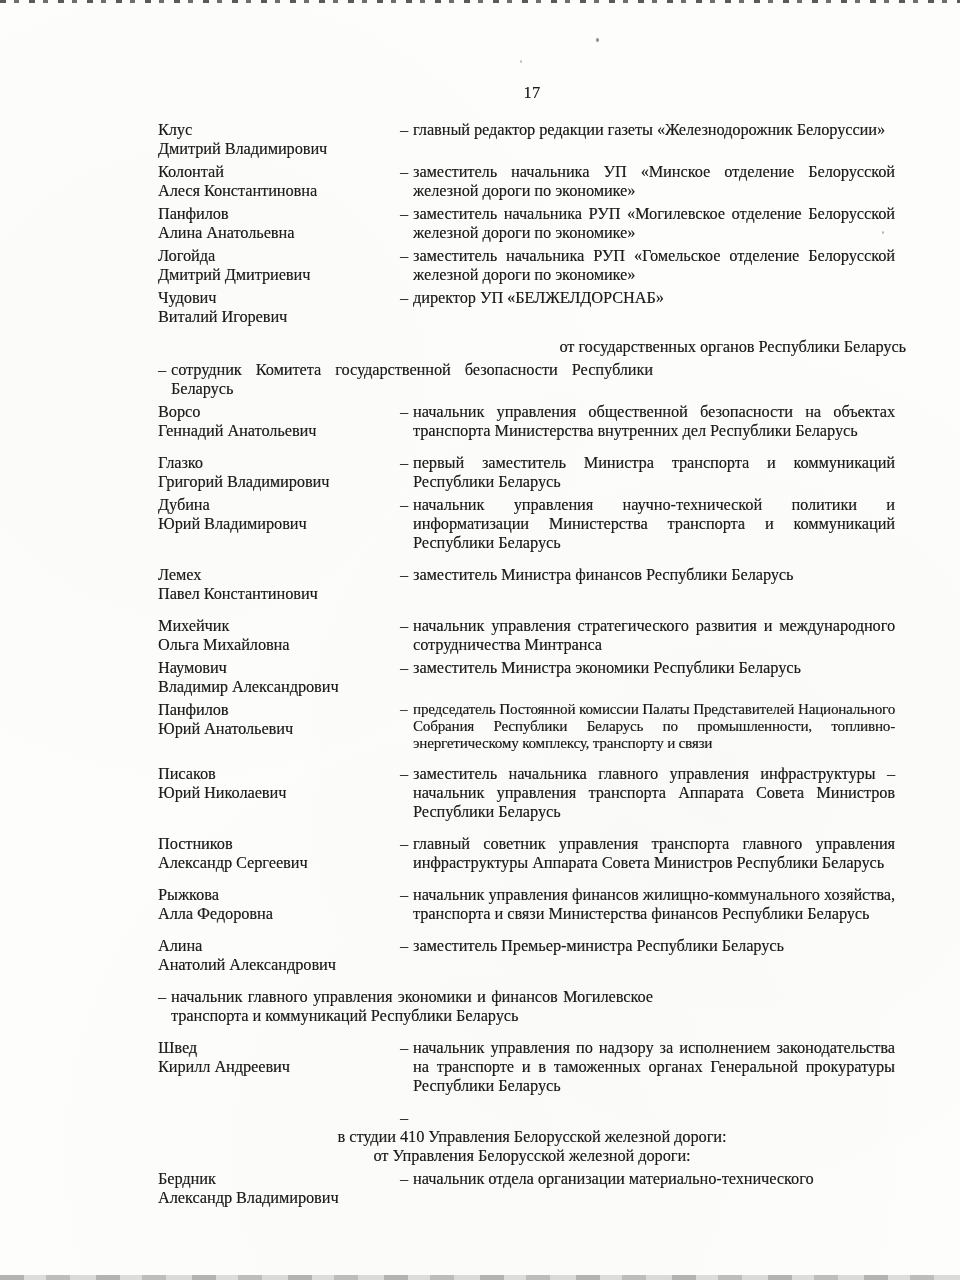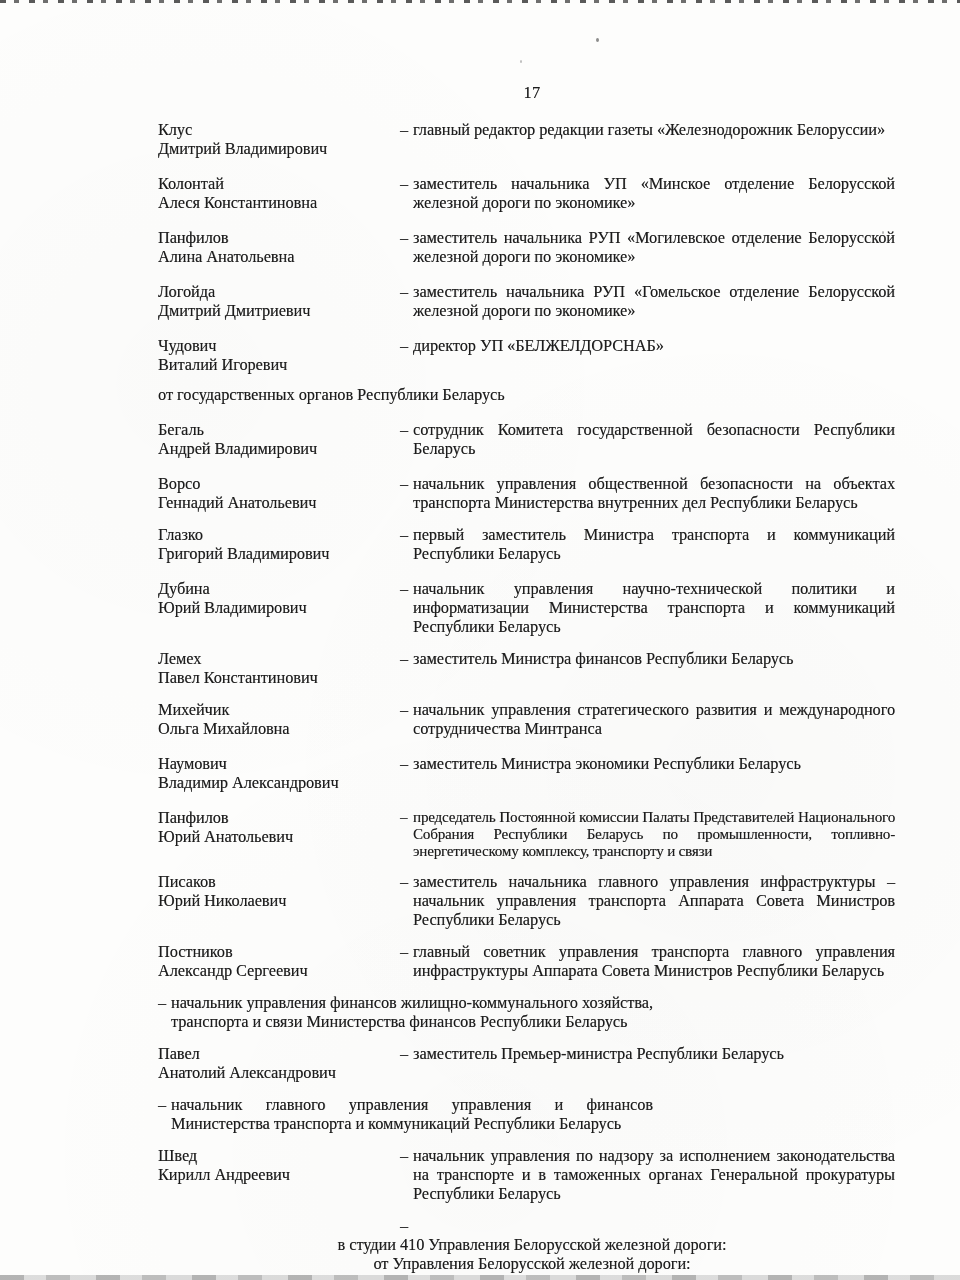--- a/index.html
+++ b/index.html
@@ -51,7 +51,7 @@
     margin-bottom: 18px;
     letter-spacing: 0.5px;
   }
-  .row { display: flex; margin-top: 16px; align-items: flex-start; }
+  .row { display: flex; margin-top: 4px; align-items: flex-start; }
   .row.sp { margin-top: 13px; }
   .name { width: 242px; flex: 0 0 242px; }
   .pos {

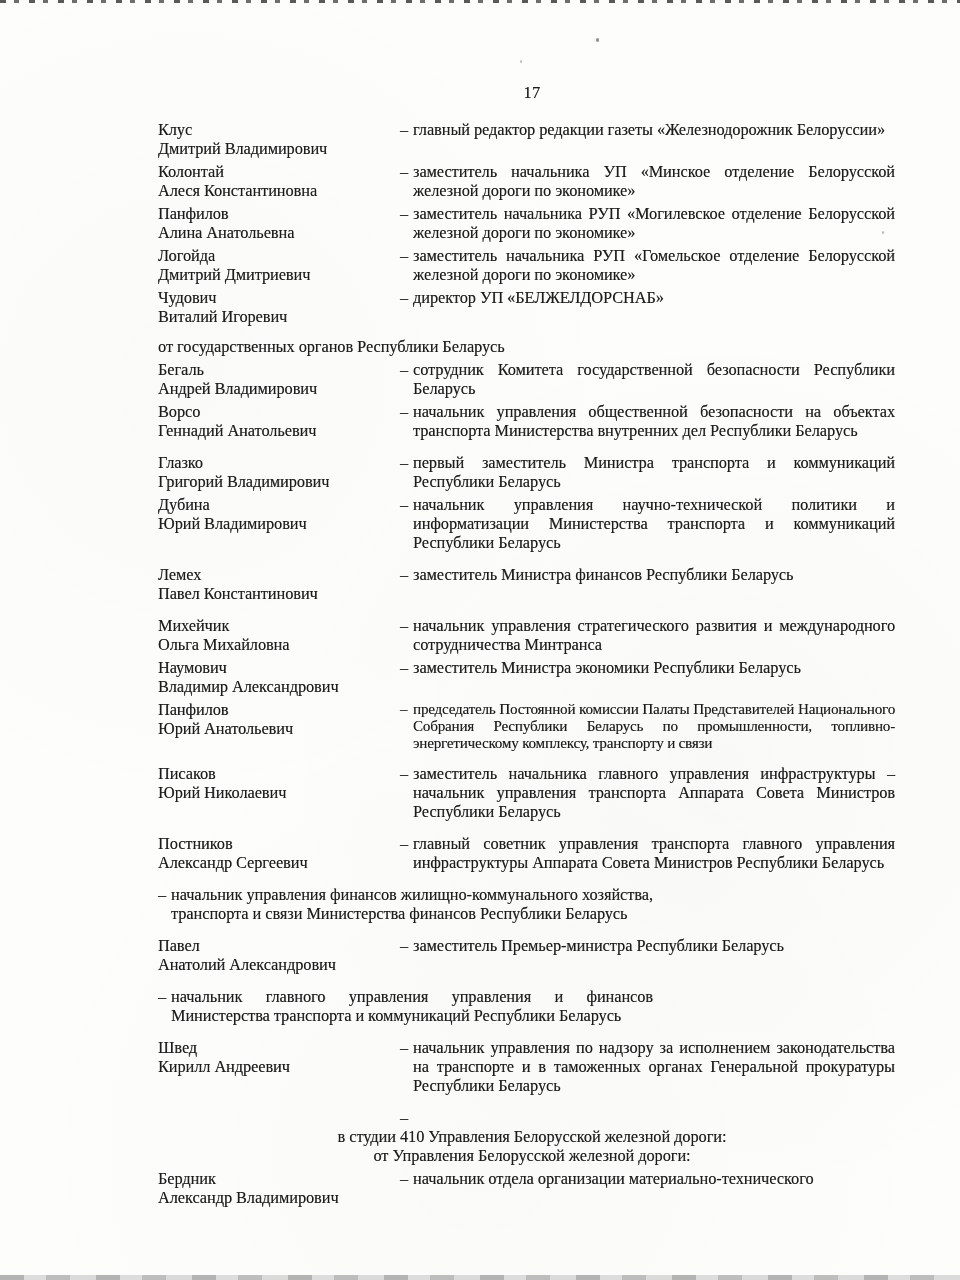--- a/index.html
+++ b/index.html
@@ -67,7 +67,7 @@
     line-height: 17px;
     letter-spacing: -0.15px;
   }
-  .heading { text-align: left; margin: 11px 0 4px 0; }
+  .heading { text-align: right; margin: 11px 0 4px 0; }
   .heading-block { margin-top: 19px; }
   .heading-line { text-align: center; }
 </style>

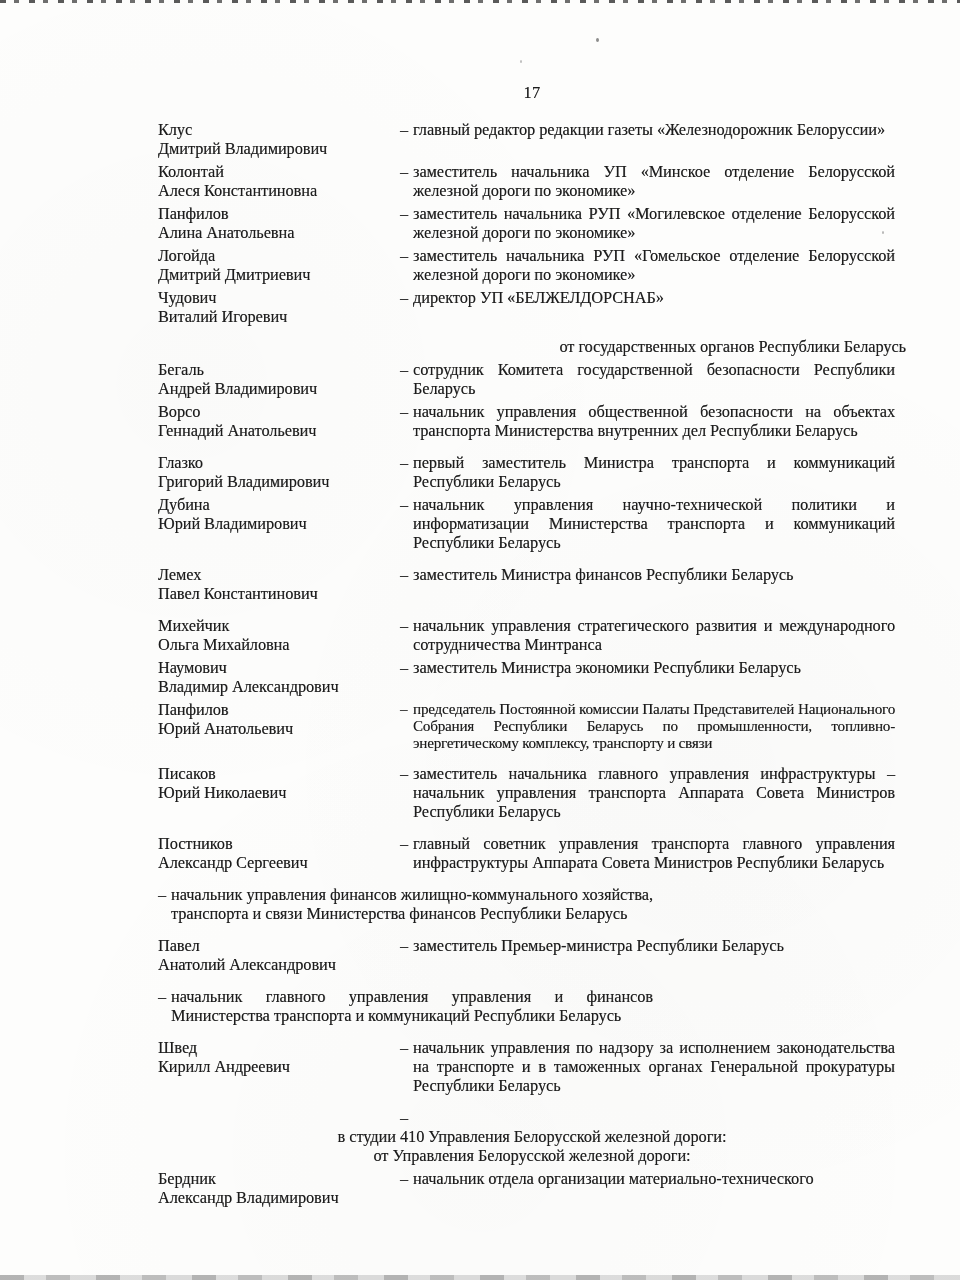--- a/index.html
+++ b/index.html
@@ -143,10 +143,6 @@
   <div class="heading">от государственных органов Республики Беларусь</div>
 
   <div class="row">
-    <div class="name">
-      <div>Бегаль</div>
-      <div>Андрей Владимирович</div>
-    </div>
     <div class="pos">
       <span class="dash">–</span>
       <span>сотрудник Комитета государственной безопасности Республики Беларусь</span>

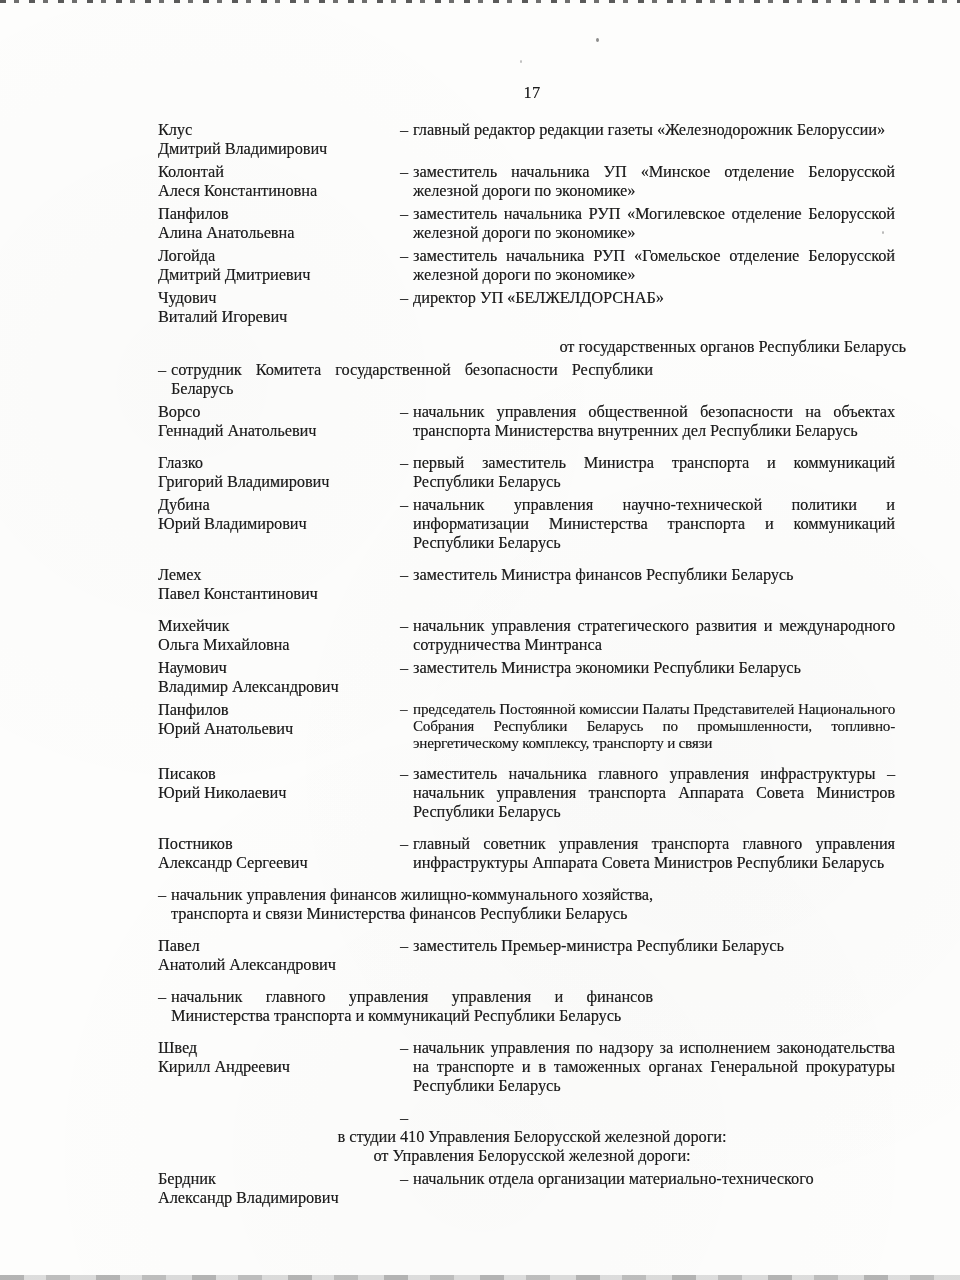--- a/index.html
+++ b/index.html
@@ -249,6 +249,10 @@
   </div>
 
   <div class="row sp">
+    <div class="name">
+      <div>Рыжкова</div>
+      <div>Алла Федоровна</div>
+    </div>
     <div class="pos">
       <span class="dash">–</span>
       <span>начальник управления финансов жилищно-коммунального хозяйства, транспорта и связи Министерства финансов Республики Беларусь</span>

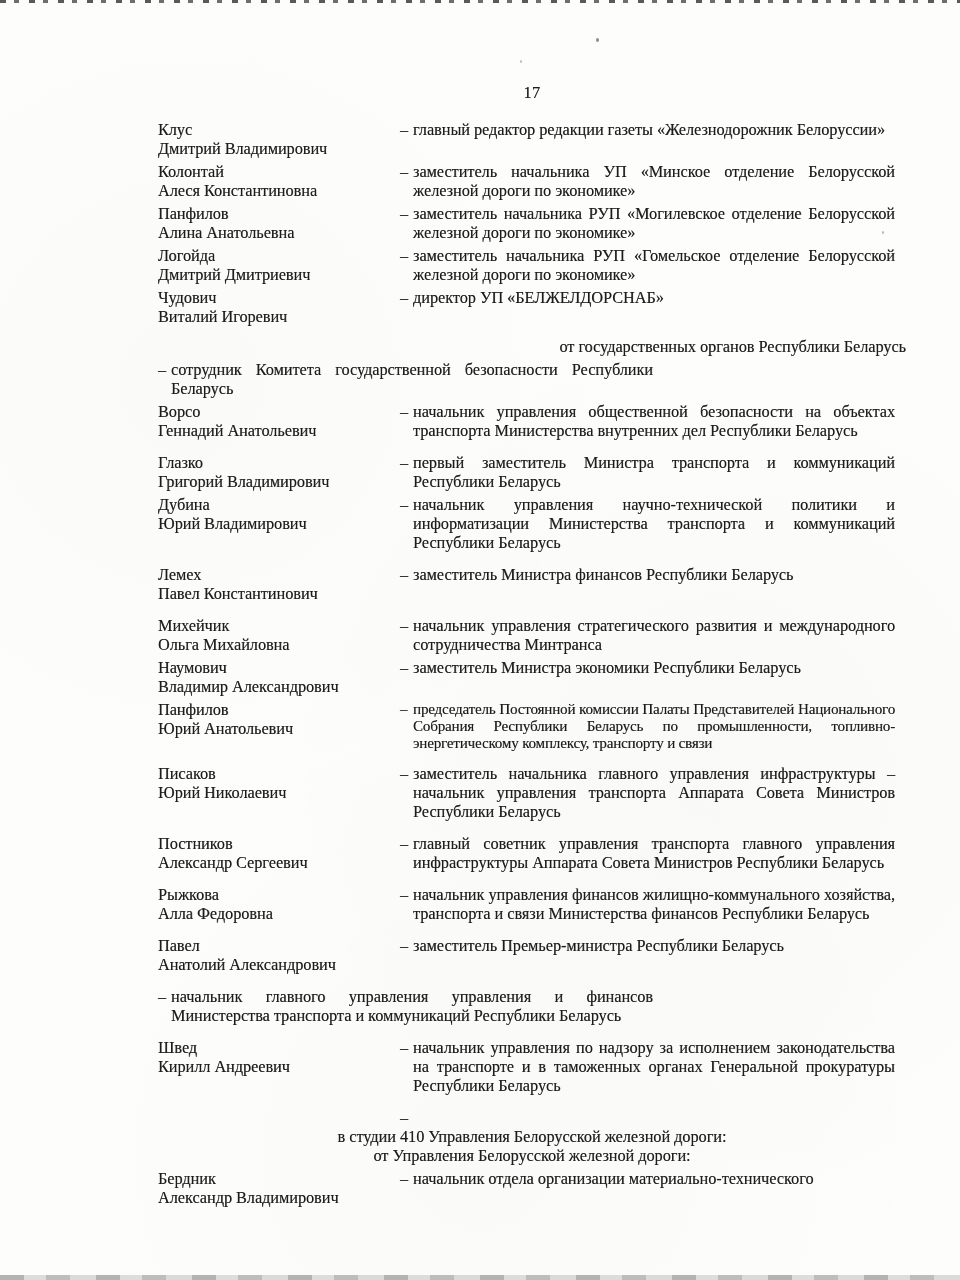--- a/index.html
+++ b/index.html
@@ -261,7 +261,7 @@
 
   <div class="row sp">
     <div class="name">
-      <div>Павел</div>
+      <div>Алина</div>
       <div>Анатолий Александрович</div>
     </div>
     <div class="pos">

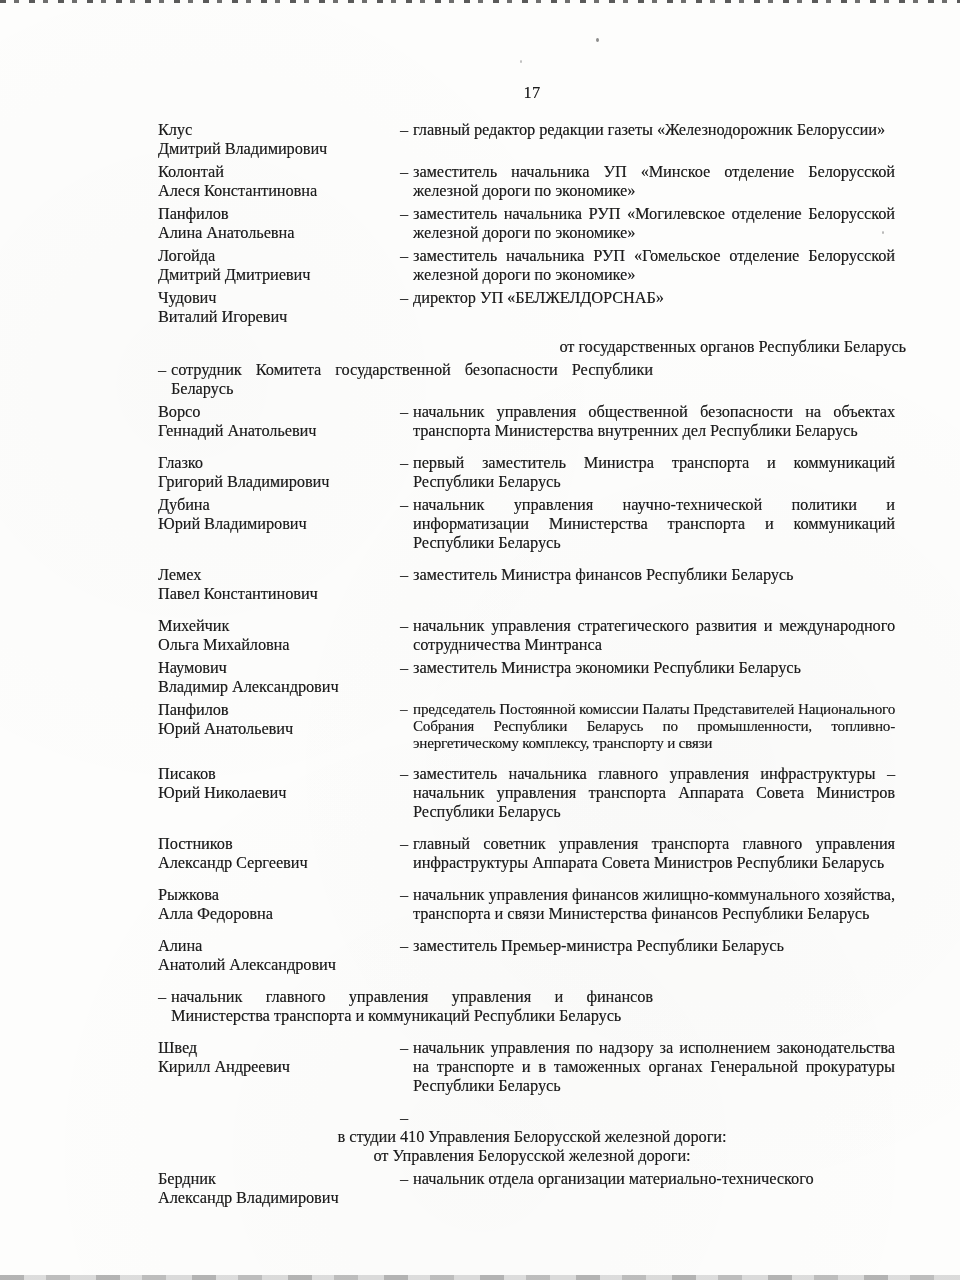--- a/index.html
+++ b/index.html
@@ -273,7 +273,7 @@
   <div class="row sp">
     <div class="pos">
       <span class="dash">–</span>
-      <span>начальник главного управления управления и финансов Министерства транспорта и коммуникаций Республики Беларусь</span>
+      <span>начальник главного управления экономики и финансов Могилевское транспорта и коммуникаций Республики Беларусь</span>
     </div>
   </div>
 

